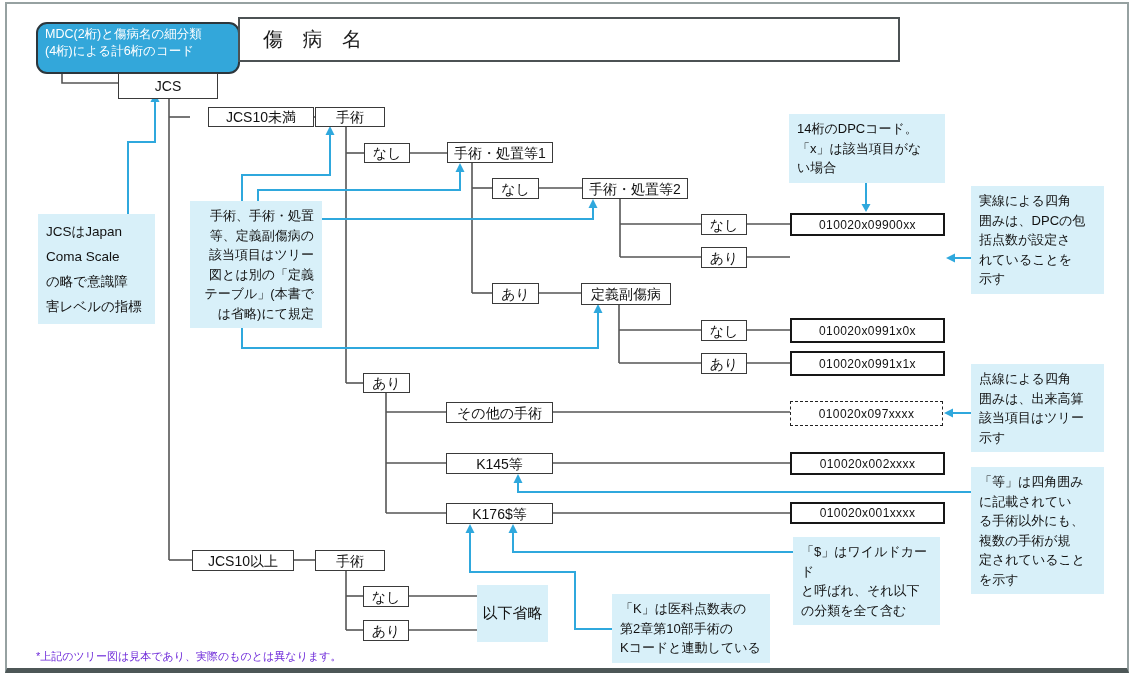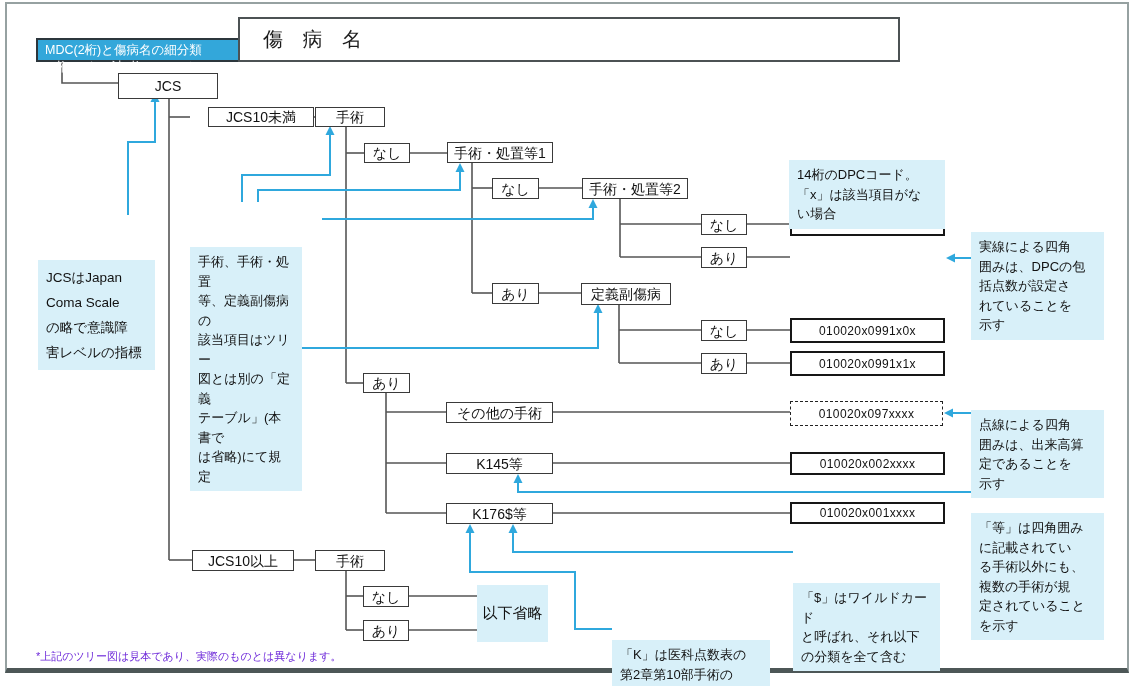--- a/index.html
+++ b/index.html
@@ -110,7 +110,7 @@
     </g>
   </svg>
 
-  <div class="abs mdc-box" style="left:36px;top:38px;width:204px;height:24px;">MDC(2桁)と傷病名の細分類
+  <div class="abs mdc-box" style="left:36px;top:22px;width:204px;height:52px;border-radius:11px;">MDC(2桁)と傷病名の細分類
 (4桁)による計6桁のコード</div>
   <div class="abs disease-box" style="left:238px;top:17px;width:662px;height:45px;">傷 病 名</div>
 

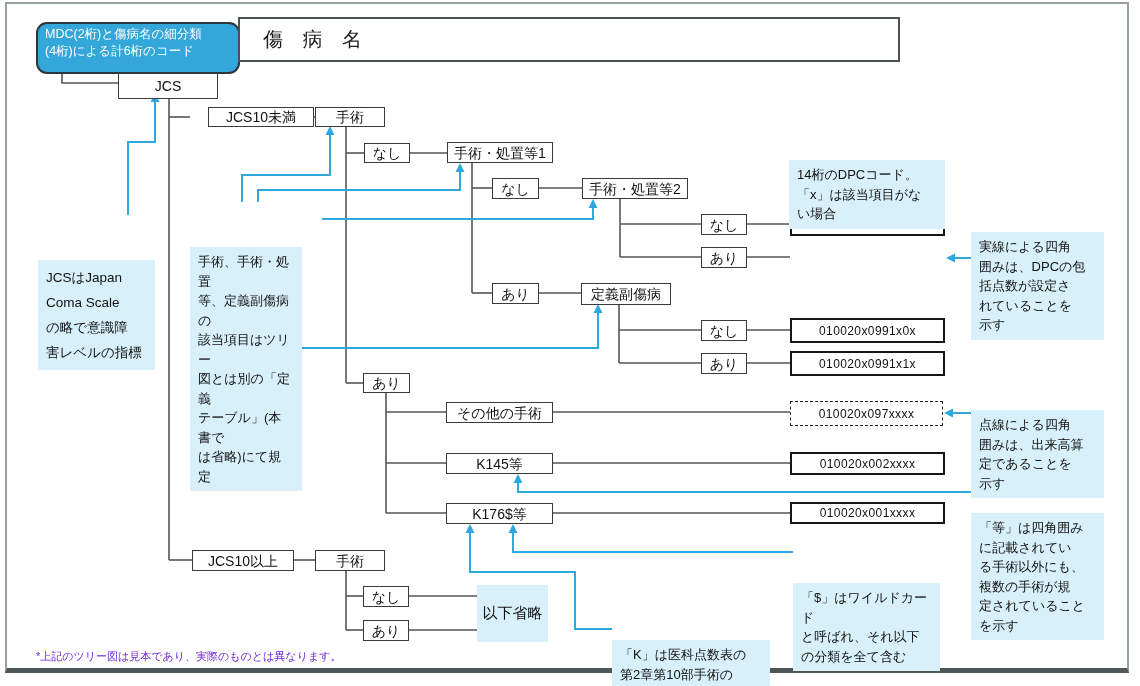--- a/index.html
+++ b/index.html
@@ -27,7 +27,7 @@
         justify-content:center;font-size:12px;letter-spacing:.4px;}
   .code--dashed{border:1.7px dashed #222;}
   .note{background:var(--note-bg);padding:5px 8px;font-size:13px;line-height:19.5px;
-        white-space:pre-line;margin-top:46px;}
+        white-space:pre-line;}
   .note--jcs{font-size:13.5px;line-height:25px;padding:5px 8px;}
   .mdc-box{background:var(--header-bg);border:2px solid #2c363c;color:#fff;
            font-size:12.5px;line-height:17px;padding:2px 0 0 7px;white-space:pre-line;}

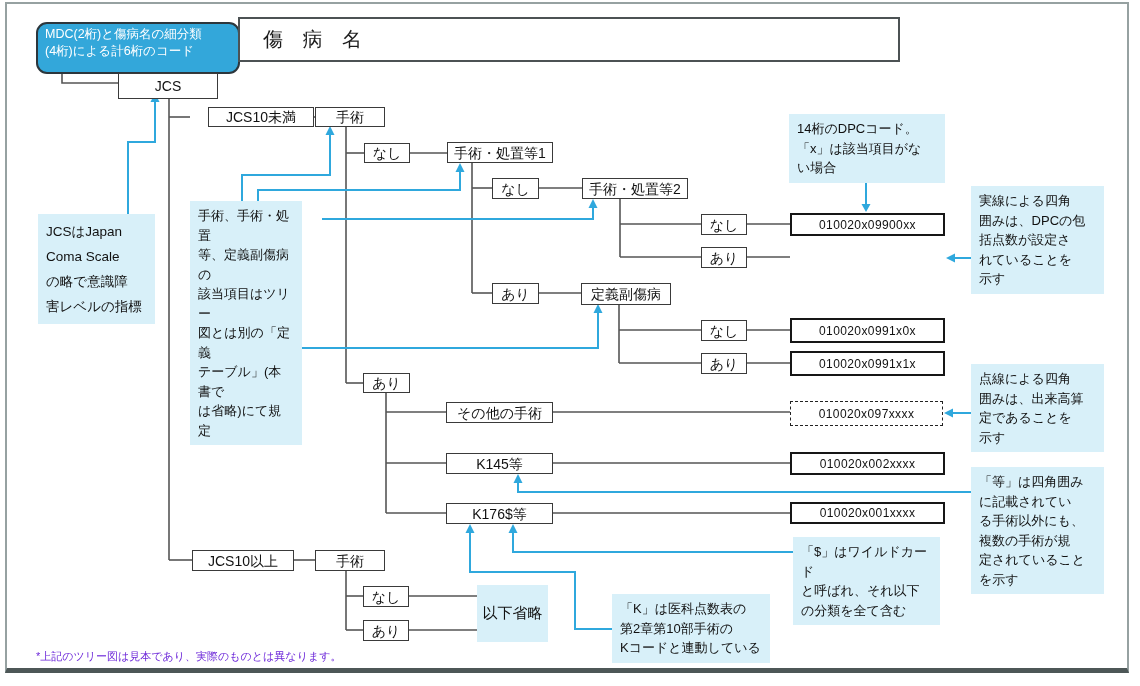--- a/index.html
+++ b/index.html
@@ -148,7 +148,7 @@
 Coma Scale
 の略で意識障
 害レベルの指標</div>
-  <div class="abs note" style="left:190px;top:201px;width:112px;">手術、手術・処置
+  <div class="abs note" style="left:190px;top:201px;width:132px;text-align:right;">手術、手術・処置
 等、定義副傷病の
 該当項目はツリー
 図とは別の「定義

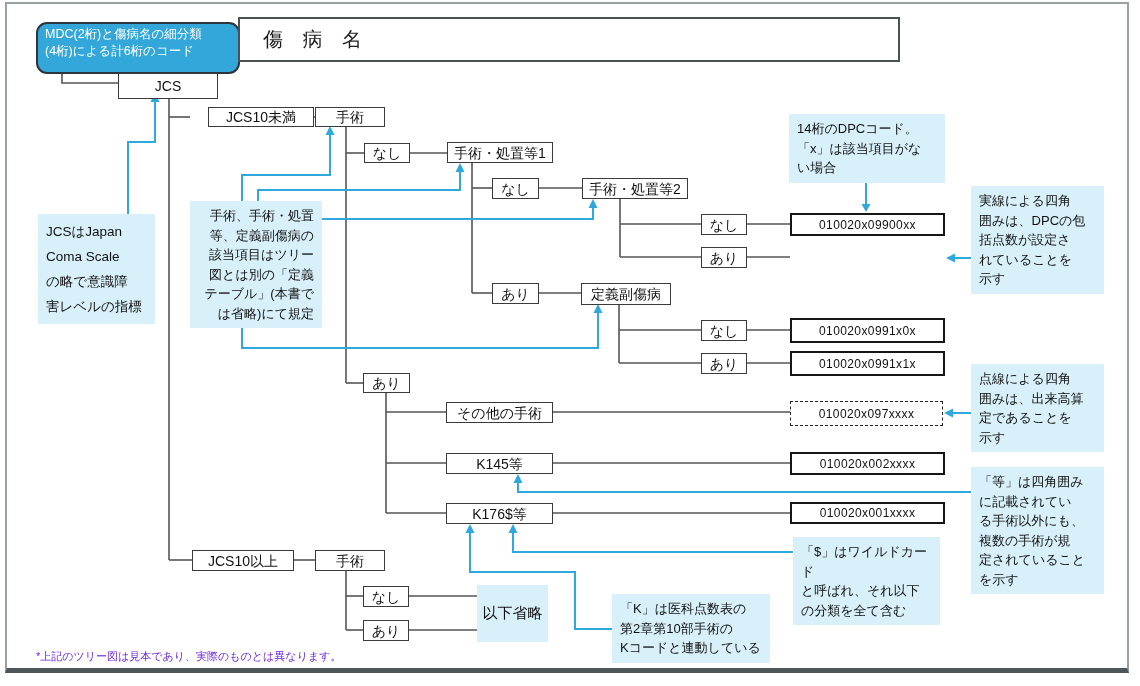--- a/index.html
+++ b/index.html
@@ -164,7 +164,7 @@
 示す</div>
   <div class="abs note" style="left:971px;top:364px;width:133px;">点線による四角
 囲みは、出来高算
-定であることを
+該当項目はツリー
 示す</div>
   <div class="abs note" style="left:971px;top:467px;width:133px;">「等」は四角囲み
 に記載されてい

